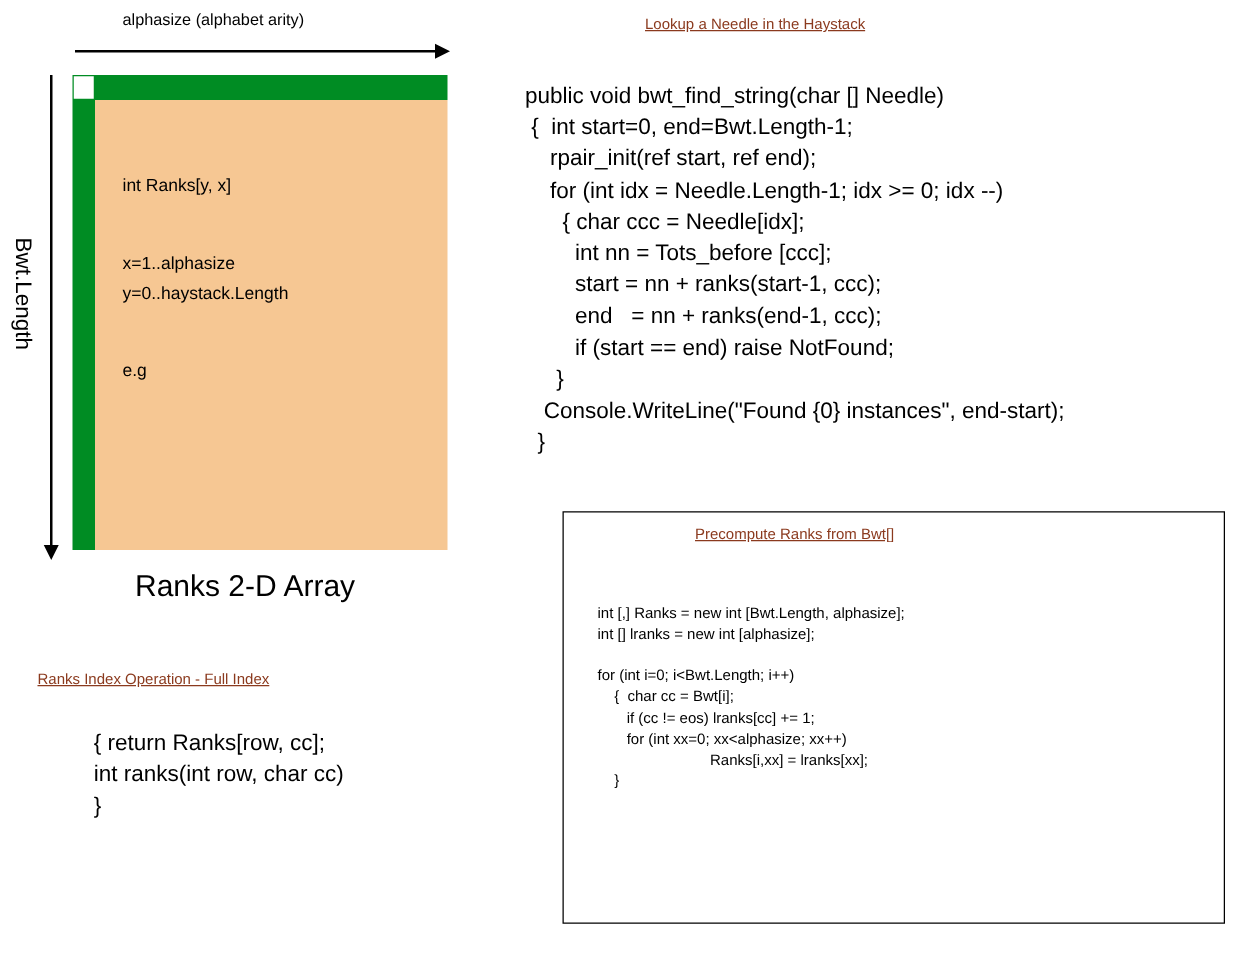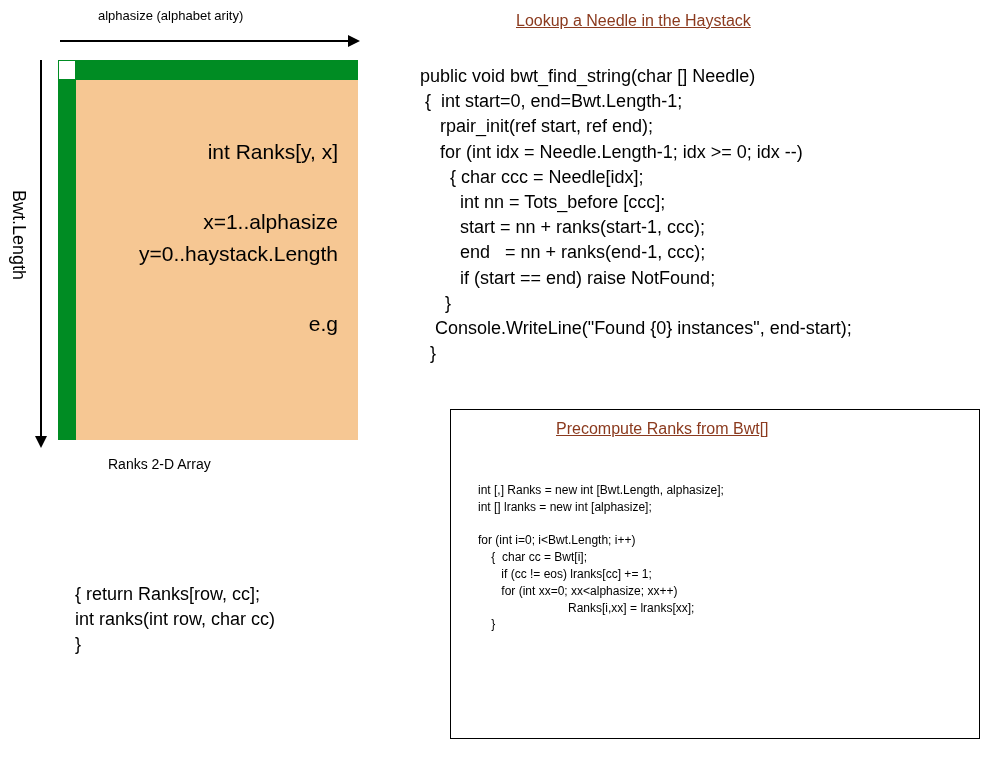--- a/index.html
+++ b/index.html
@@ -123,7 +123,7 @@
     .section-heading {
       color: #8B3A1E;
       text-decoration: underline;
-      font-size: 16px;
+      font-size: 12px;
     }
     .ranks-index-heading {
       position: absolute;

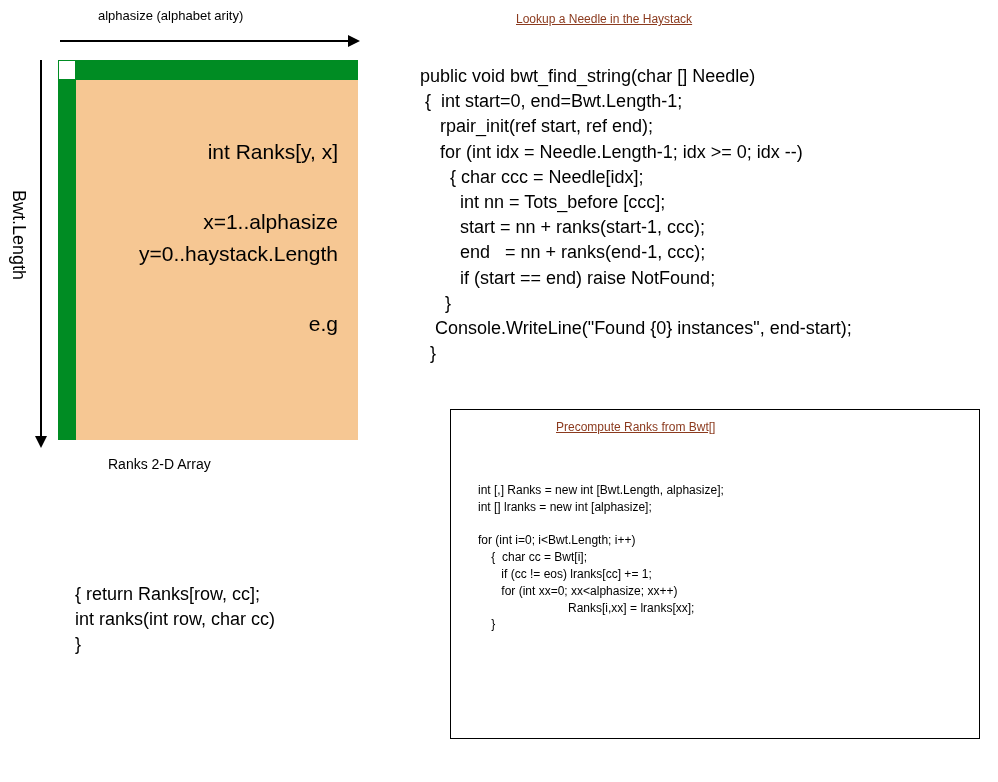--- a/index.html
+++ b/index.html
@@ -108,8 +108,7 @@
     }
     .peach-body .line {
       margin-bottom: 8px;
-      font-size: 21px;
-      text-align: right;
+      font-size: 14px;
     }
     .peach-body .gap {
       height: 38px;

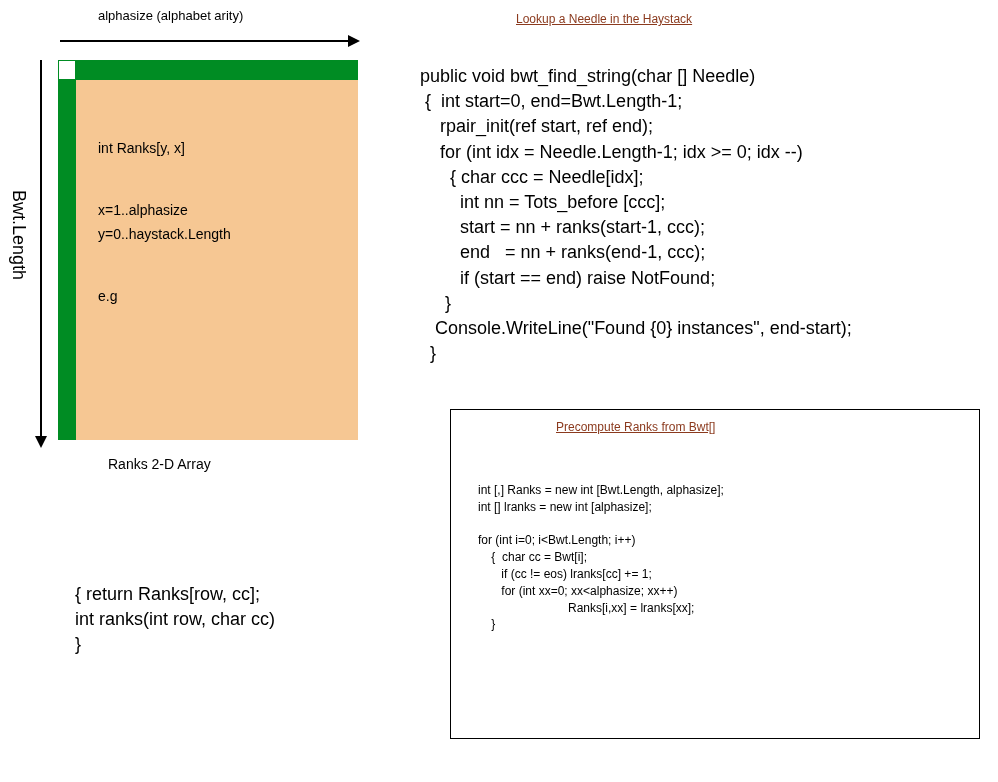--- a/index.html
+++ b/index.html
@@ -117,7 +117,7 @@
       position: absolute;
       top: 456px;
       left: 108px;
-      font-size: 14px;
+      font-size: 24px;
     }
     .section-heading {
       color: #8B3A1E;

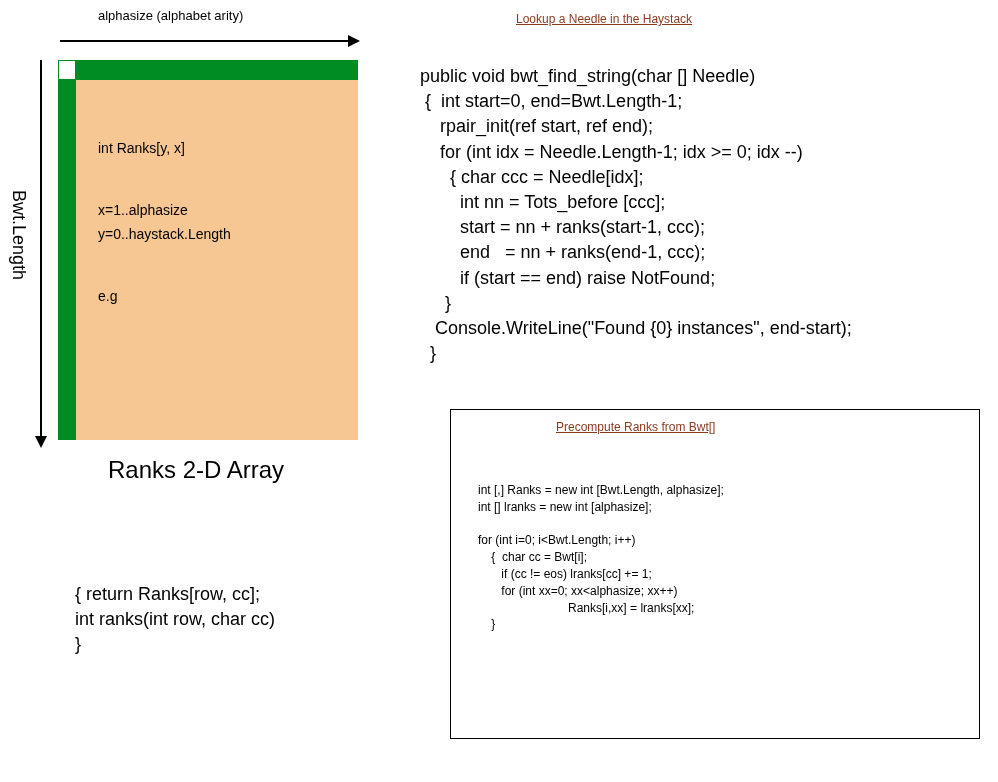--- a/index.html
+++ b/index.html
@@ -197,6 +197,7 @@
 
   <div class="ranks-caption">Ranks 2-D Array</div>
 
+  <div class="section-heading ranks-index-heading">Ranks Index Operation - Full Index</div>
   <div class="ranks-index-code">
     <div>{ return Ranks[row, cc];</div>
     <div>int ranks(int row, char cc)</div>

